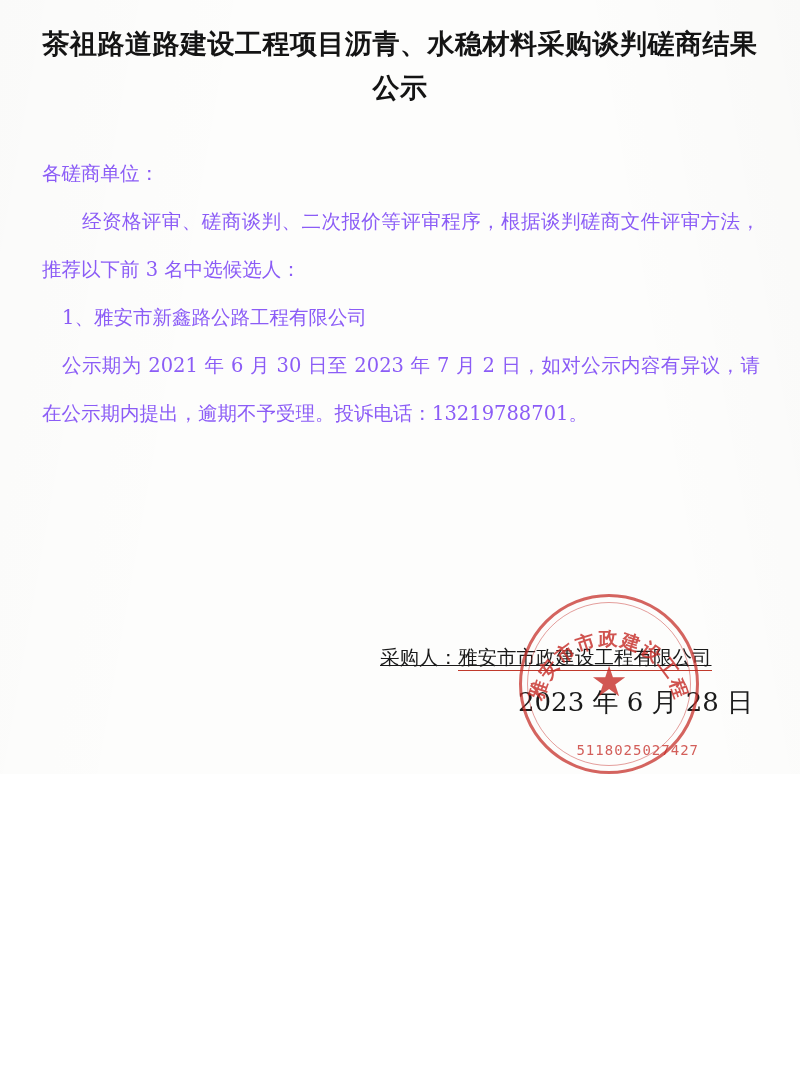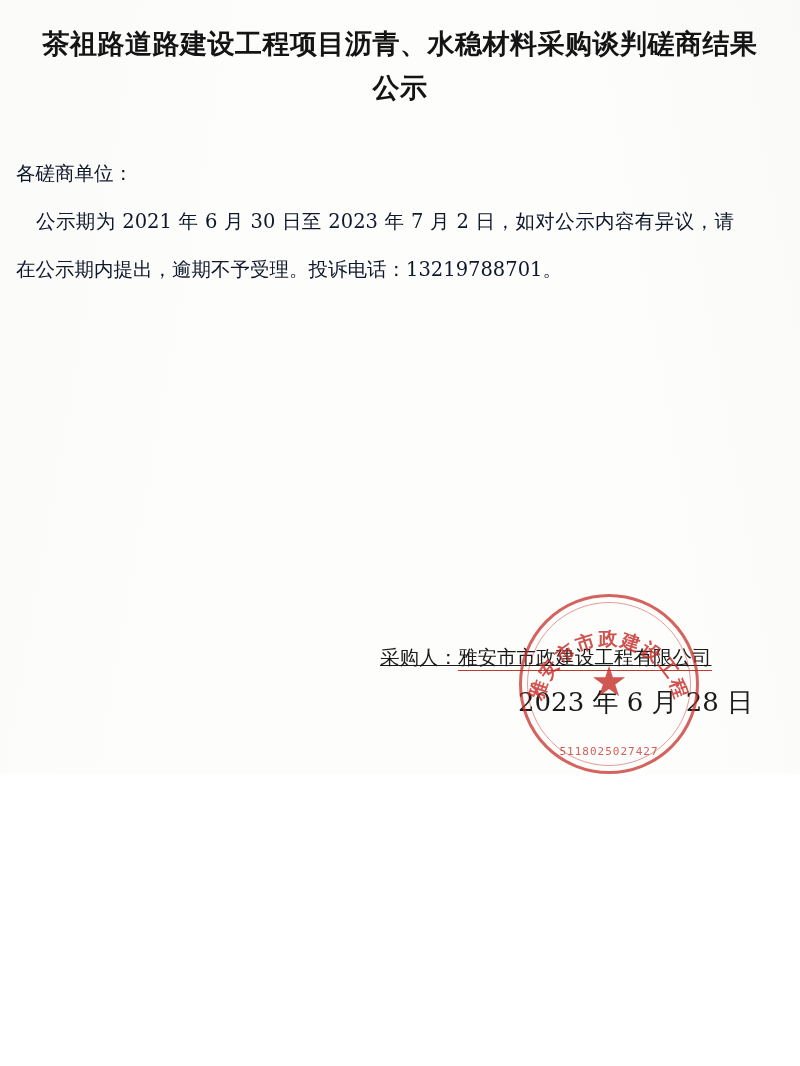--- a/index.html
+++ b/index.html
@@ -43,12 +43,12 @@
   }
   .body-block {
     position: absolute;
-    left: 16px;
+    left: 42px;
     top: 150px;
     width: 718px;
     font-size: 19.5px;
     line-height: 48px;
-    color: #0f172a;
+    color: #8b5cf6;
   }
   .salutation {
     text-indent: 0;

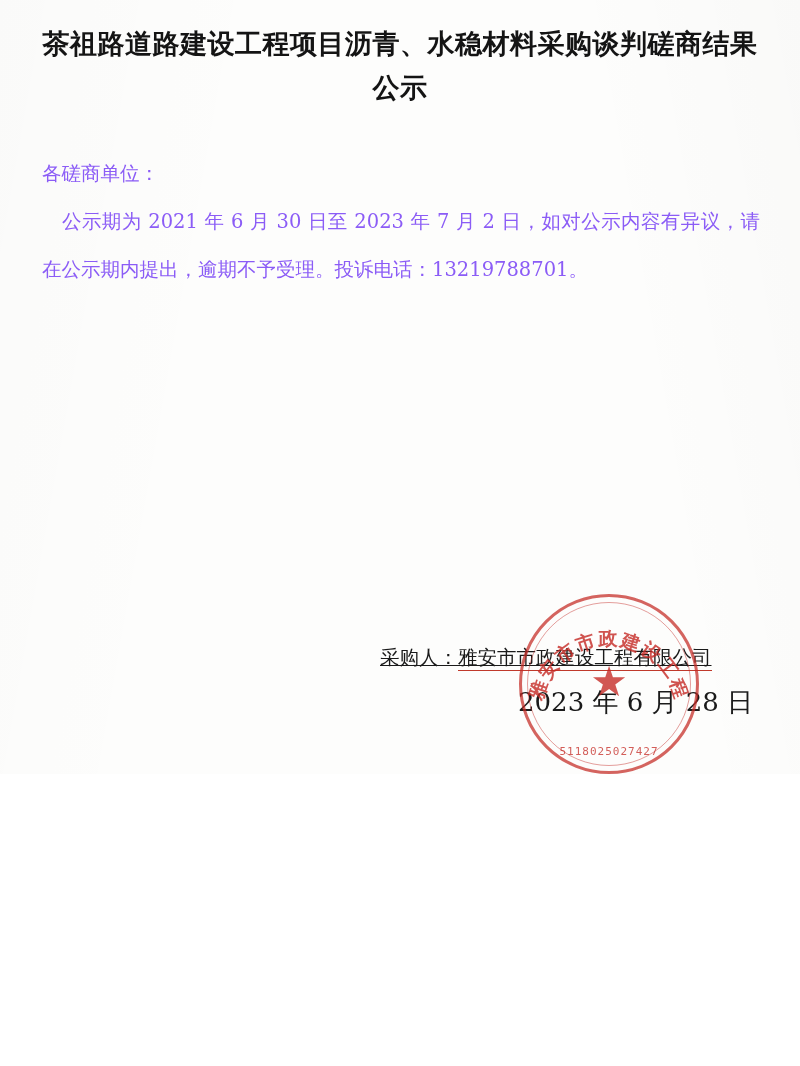--- a/index.html
+++ b/index.html
@@ -164,6 +164,7 @@
 
   <div class="body-block">
     <div class="salutation">各磋商单位：</div>
+    <div class="para">经资格评审、磋商谈判、二次报价等评审程序，根据谈判磋商文件评审方法，推荐以下前 3 名中选候选人：</div>
     <div class="notice-para">公示期为 2021 年 6 月 30 日至 2023 年 7 月 2 日，如对公示内容有异议，请在公示期内提出，逾期不予受理。投诉电话：13219788701。</div>
   </div>
 

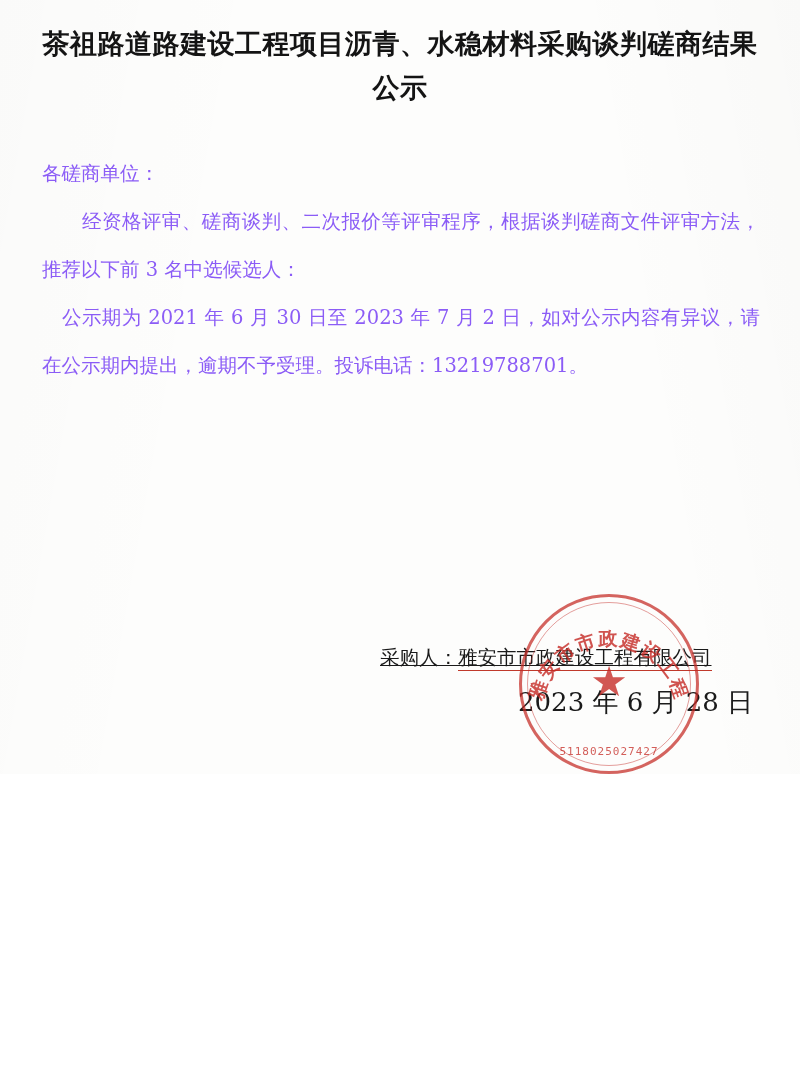--- a/index.html
+++ b/index.html
@@ -165,6 +165,7 @@
   <div class="body-block">
     <div class="salutation">各磋商单位：</div>
     <div class="para">经资格评审、磋商谈判、二次报价等评审程序，根据谈判磋商文件评审方法，推荐以下前 3 名中选候选人：</div>
+    <div class="list-item">1、雅安市新鑫路公路工程有限公司</div>
     <div class="notice-para">公示期为 2021 年 6 月 30 日至 2023 年 7 月 2 日，如对公示内容有异议，请在公示期内提出，逾期不予受理。投诉电话：13219788701。</div>
   </div>
 

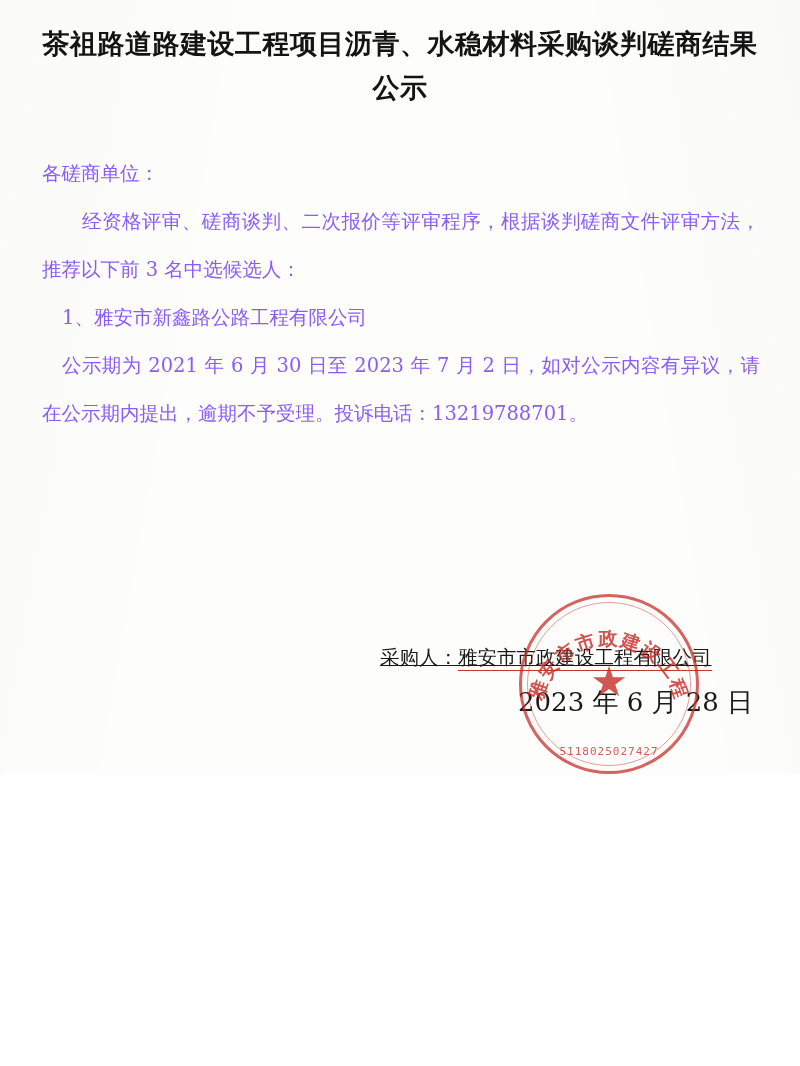--- a/index.html
+++ b/index.html
@@ -148,10 +148,10 @@
     left: 0;
     width: 180px;
     bottom: 16px;
-    text-align: center;
+    text-align: right;
     color: rgba(196, 40, 35, 0.75);
     font-family: "DejaVu Sans Mono", "Liberation Mono", monospace;
-    font-size: 11px;
+    font-size: 14px;
     letter-spacing: 1px;
   }
 </style>

